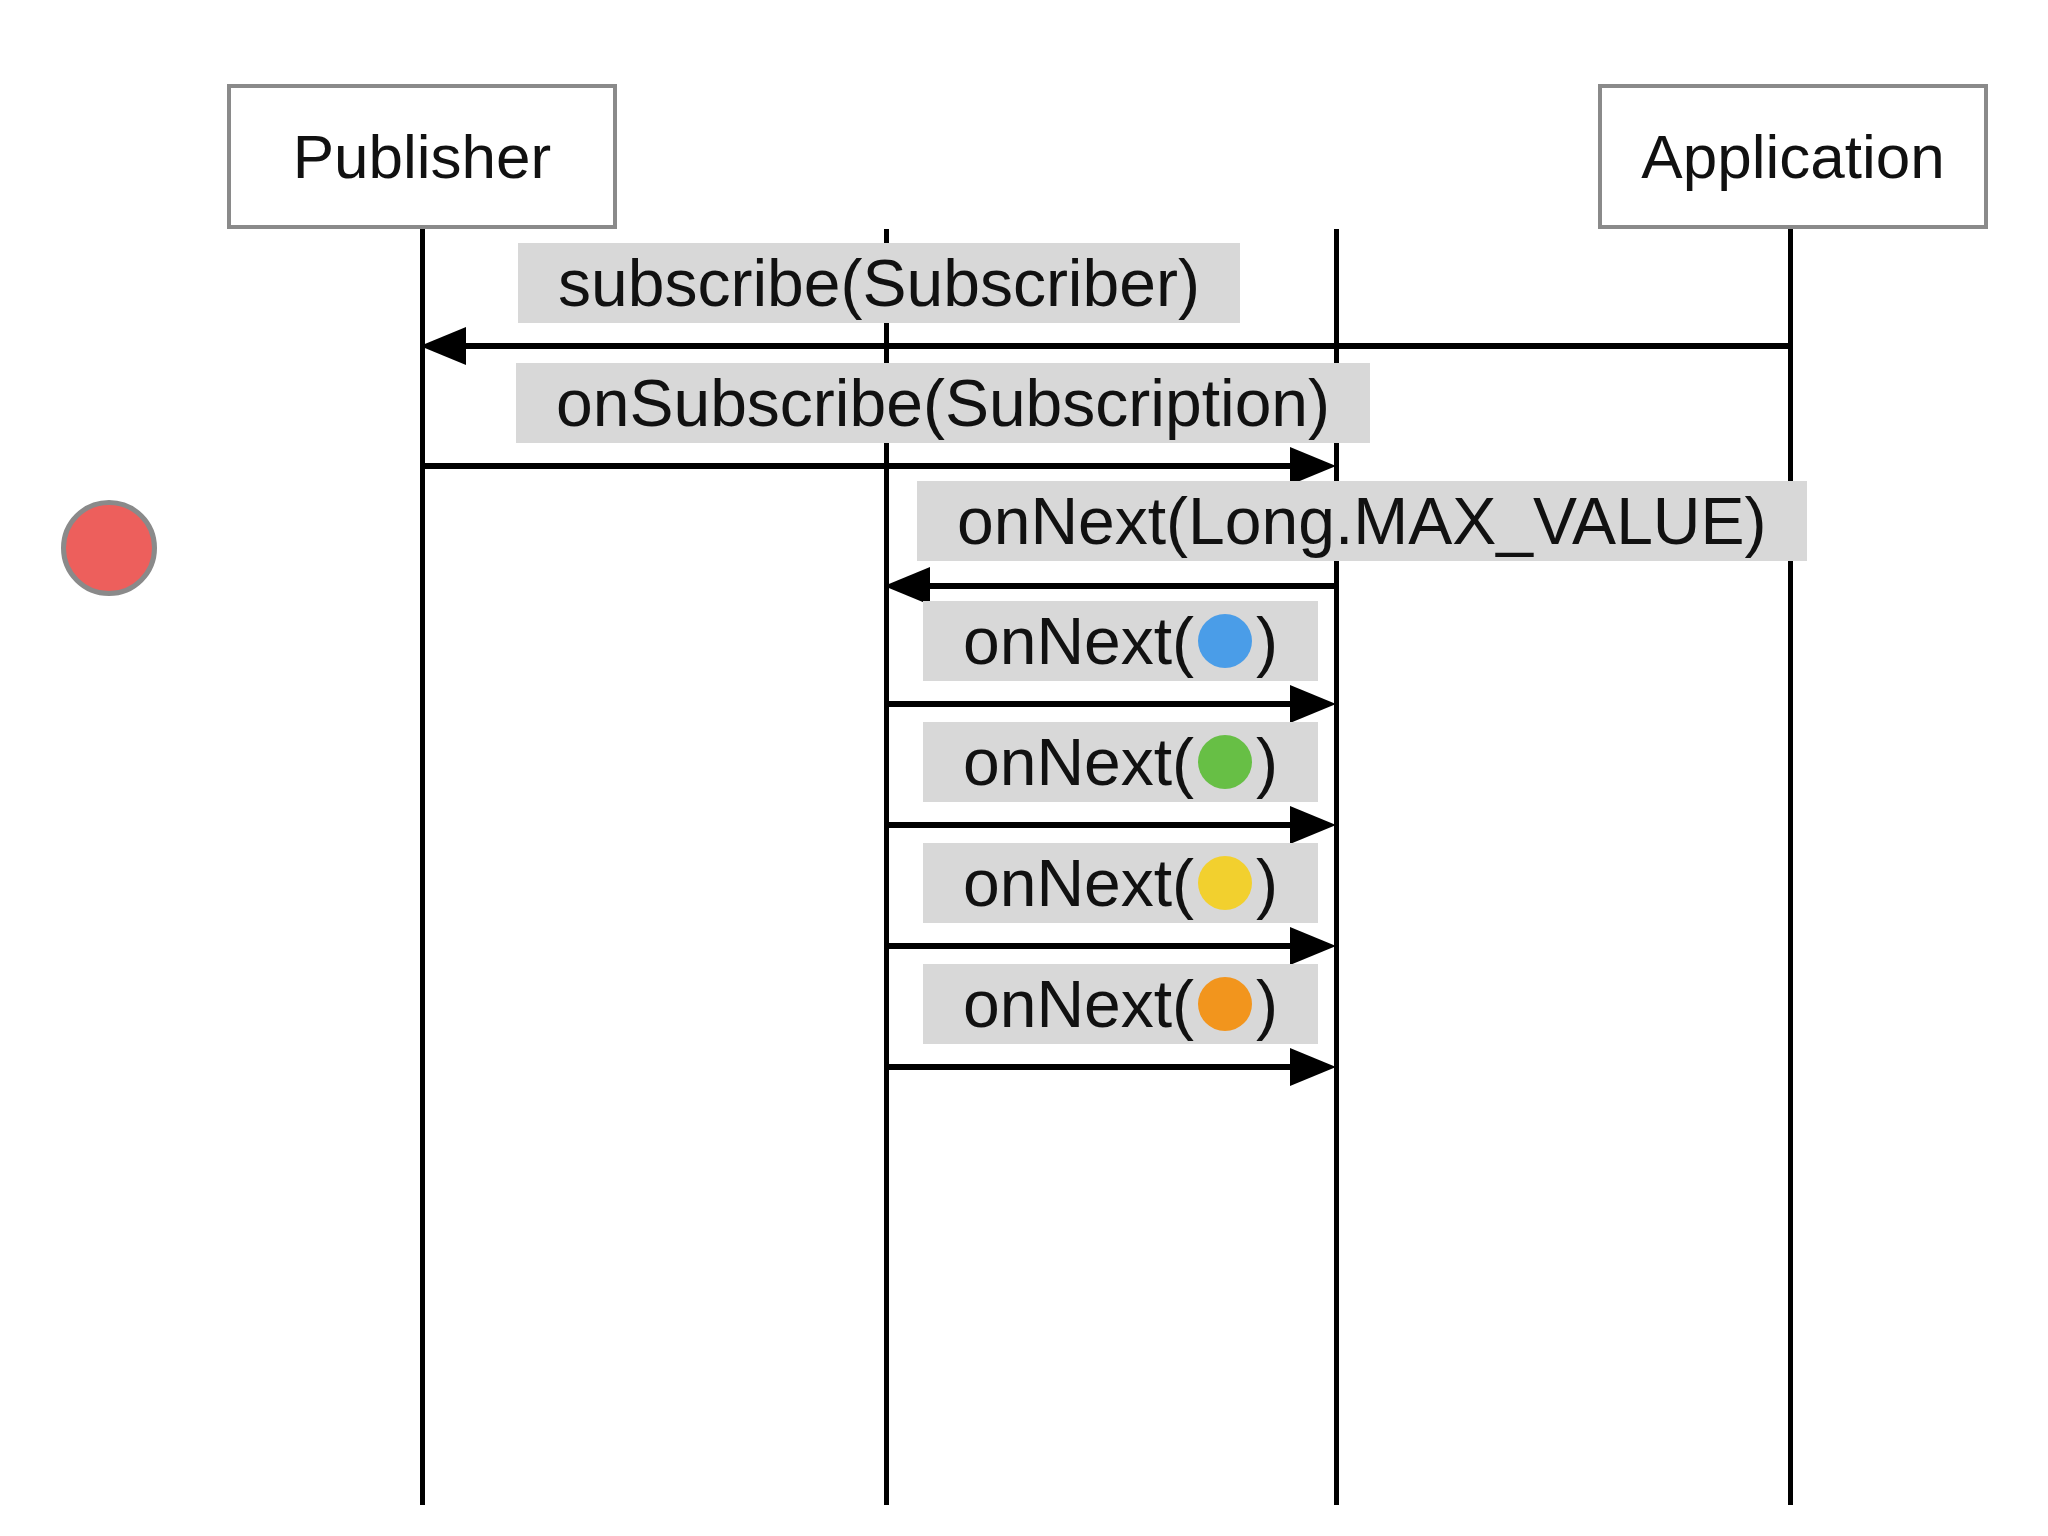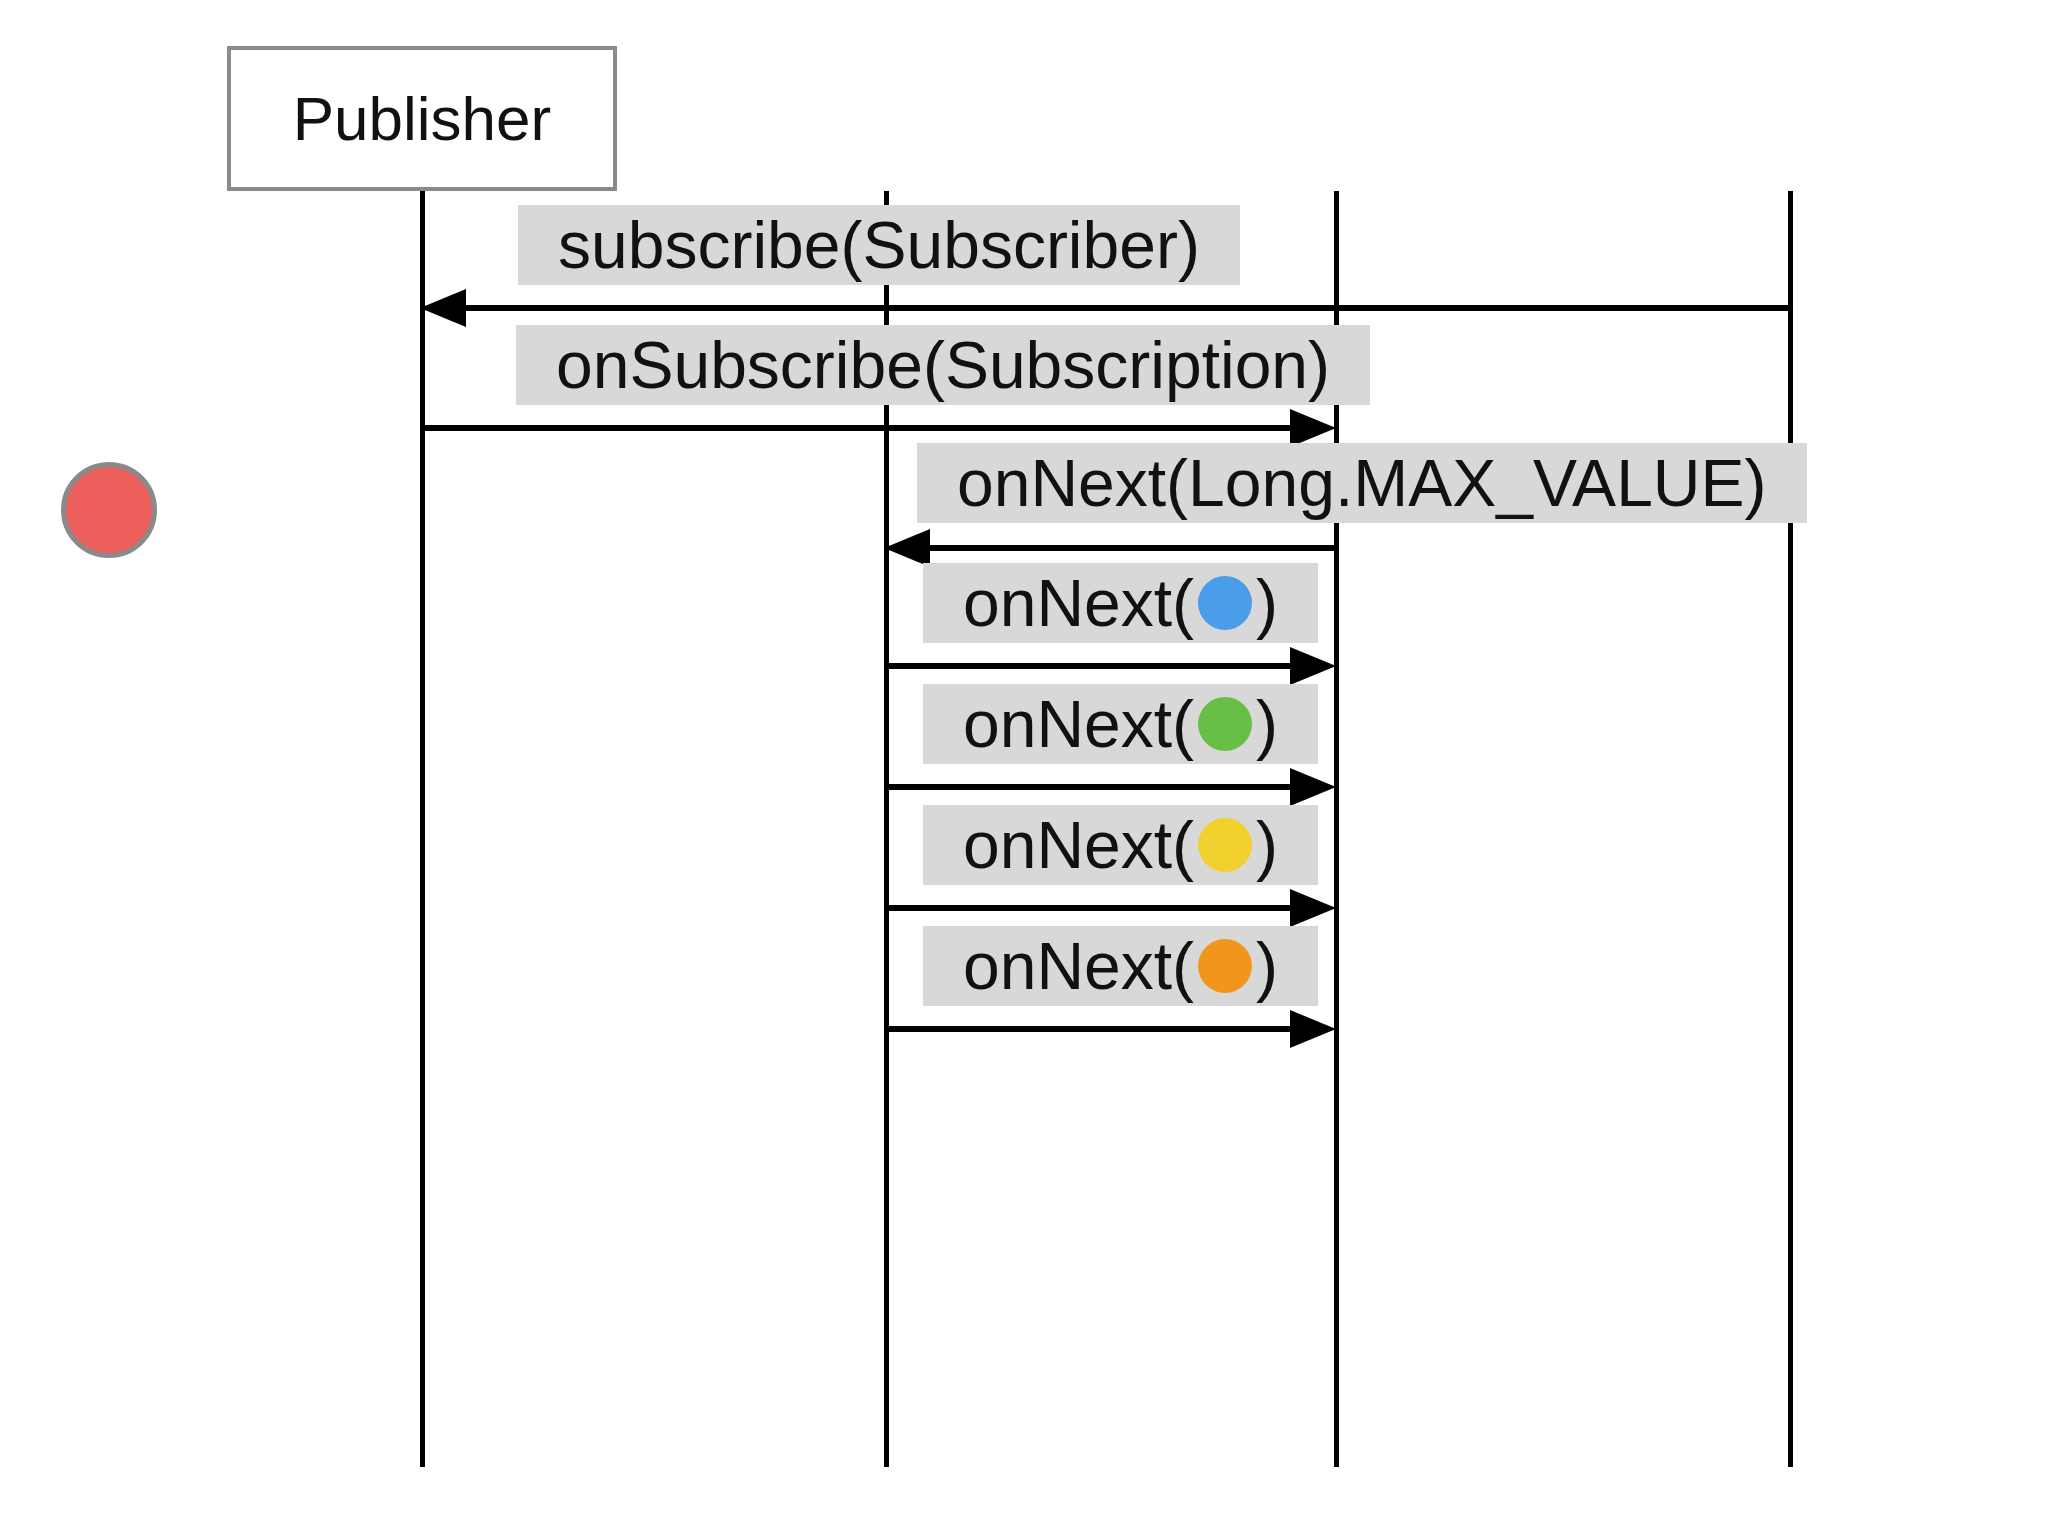--- a/index.html
+++ b/index.html
@@ -5,7 +5,7 @@
   html,body{margin:0;padding:0;background:#fff;}
   .stage{
     position:relative;width:2048px;height:1467px;background:#ffffff;
-    font-family:"Liberation Sans",sans-serif;overflow:hidden;
+    font-family:"Liberation Sans",sans-serif;overflow:hidden;margin-top:38px;
   }
   .pbox{
     position:absolute;top:46px;width:390px;height:145px;box-sizing:border-box;

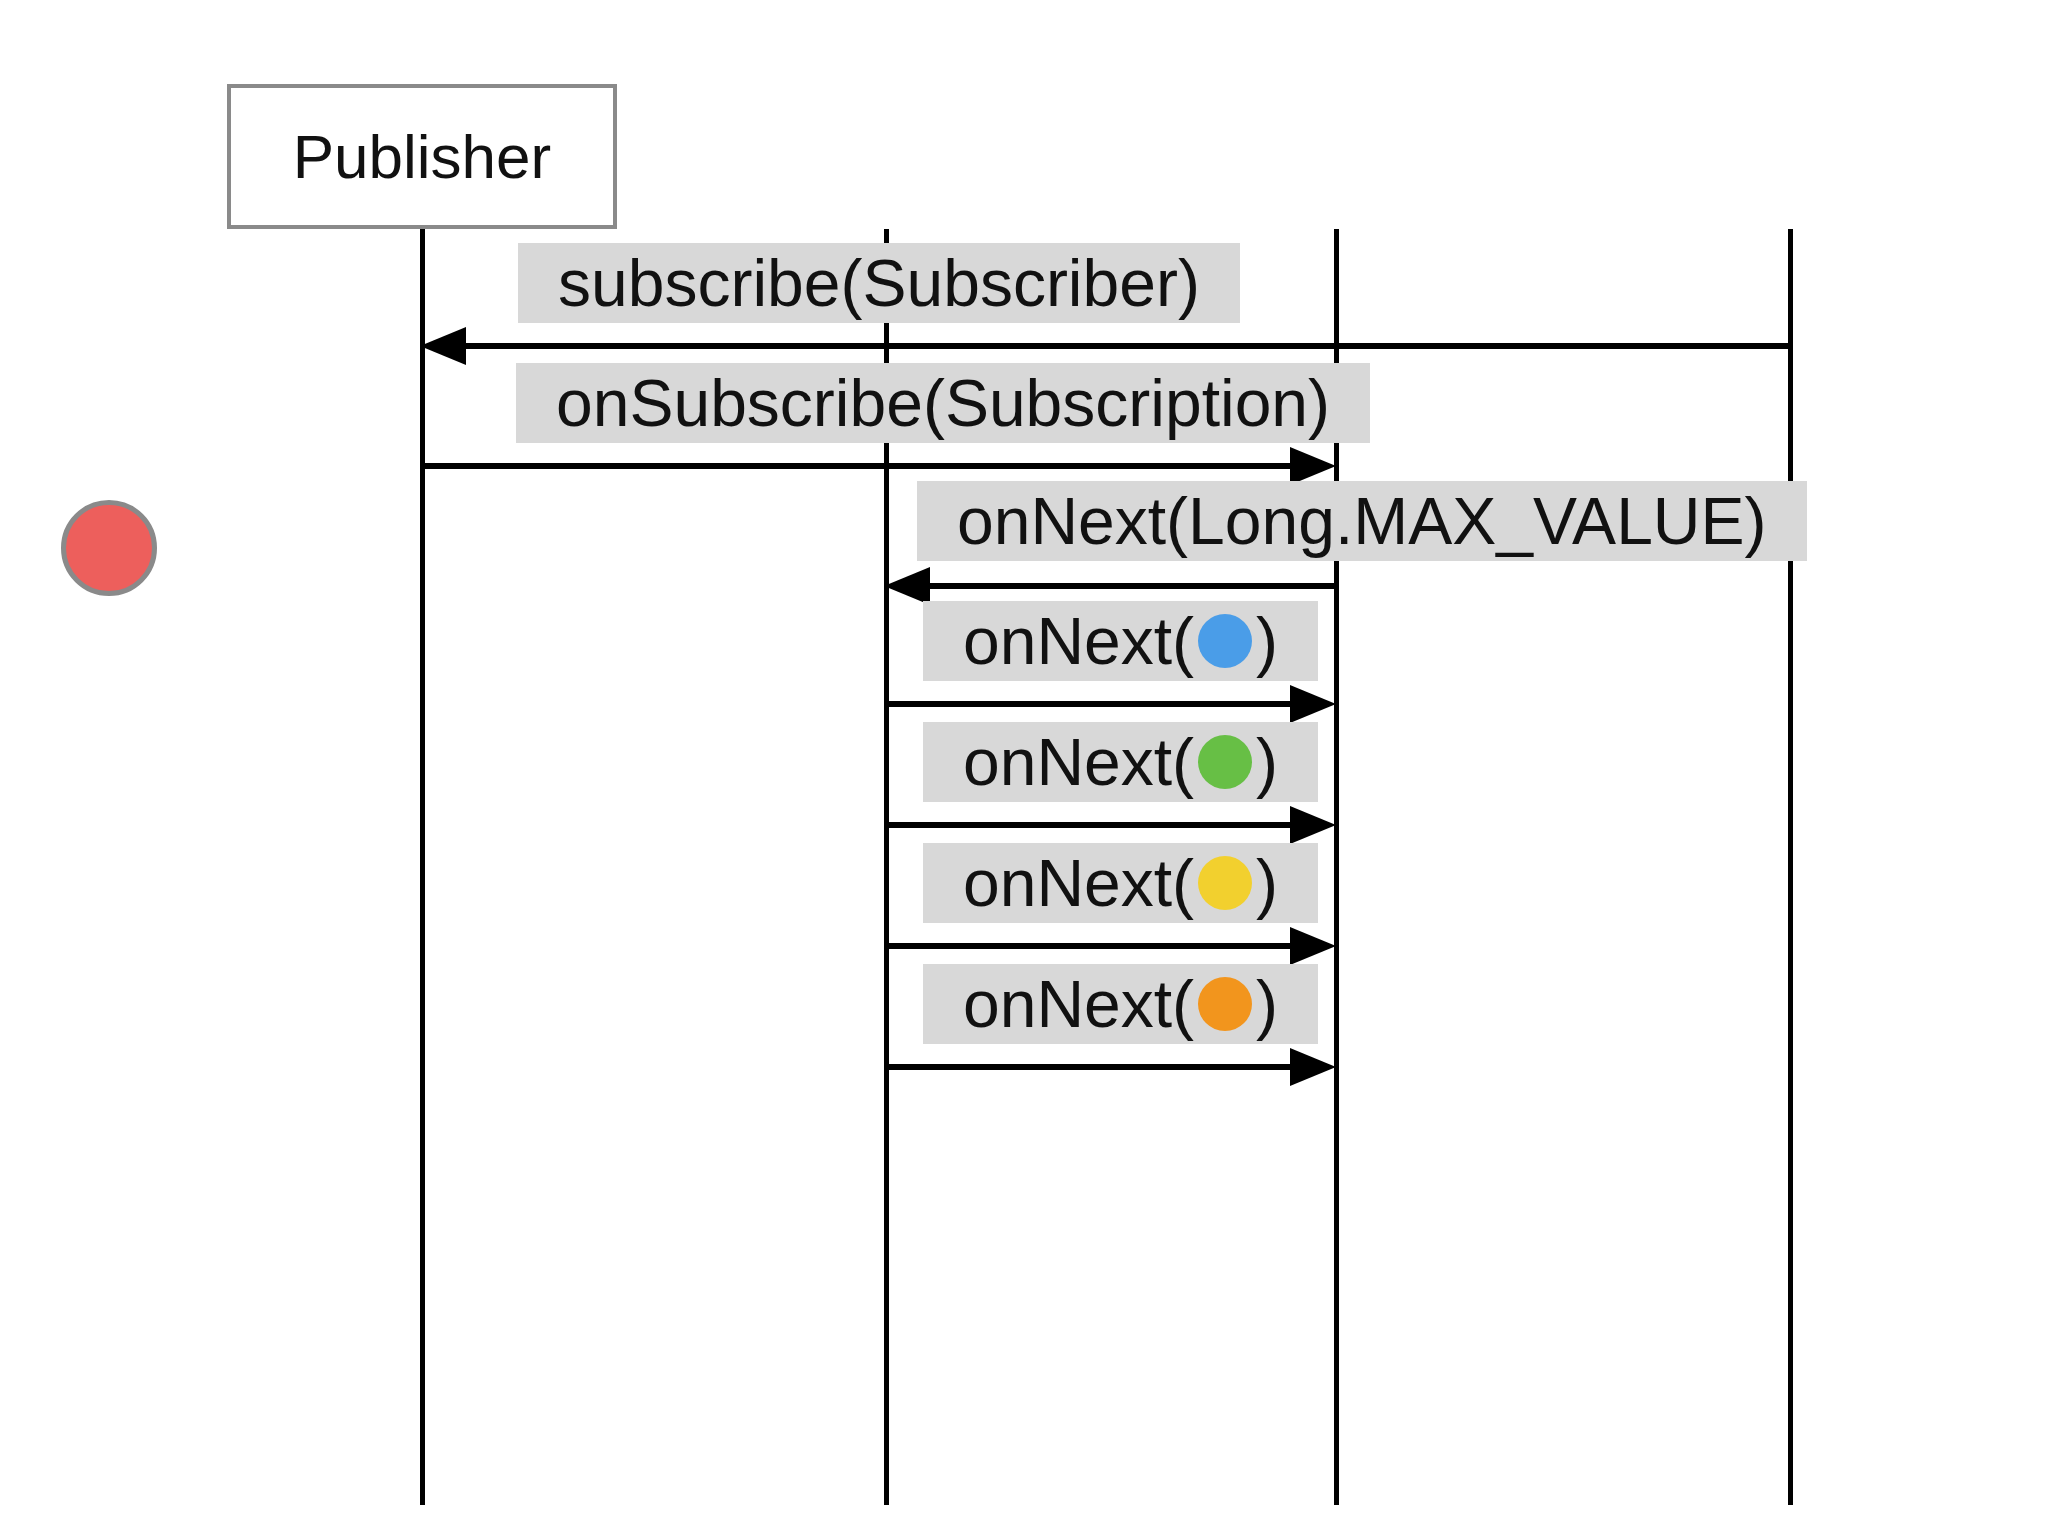--- a/index.html
+++ b/index.html
@@ -41,6 +41,9 @@
   <div class="pbox" style="left:227px">
       <span>Publisher</span>
     </div>
+  <div class="pbox" style="left:1598px">
+      <span>Application</span>
+    </div>
 
   <div class="lifeline" style="left:420px"></div>
   <div class="lifeline" style="left:884px"></div>

